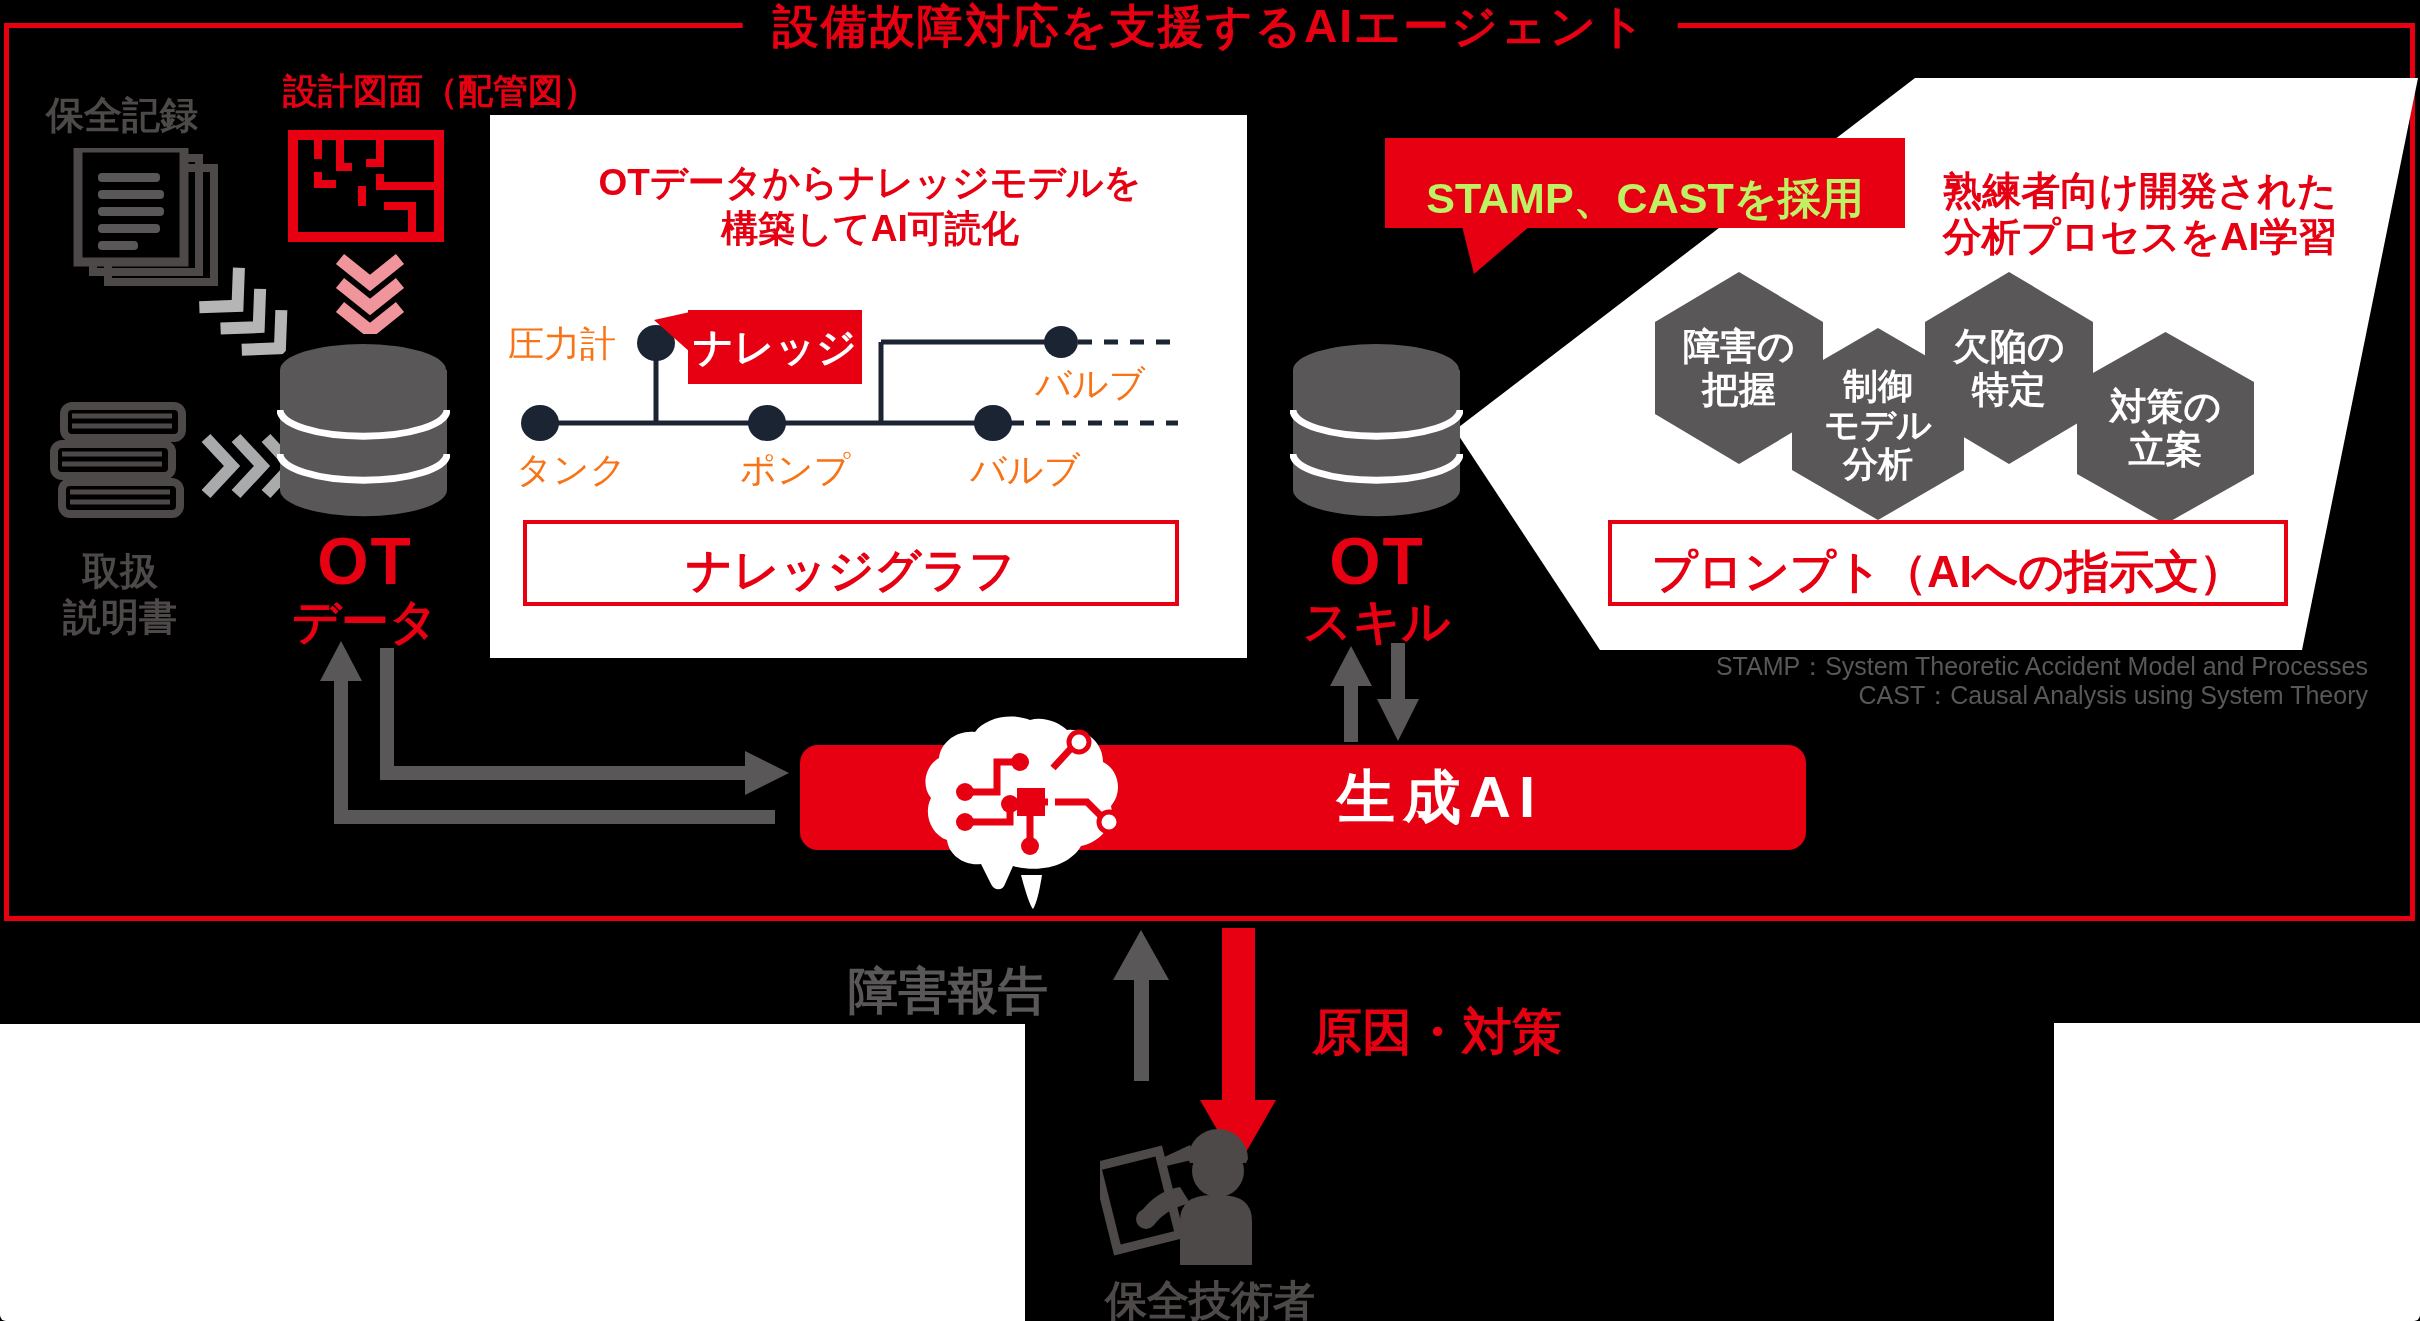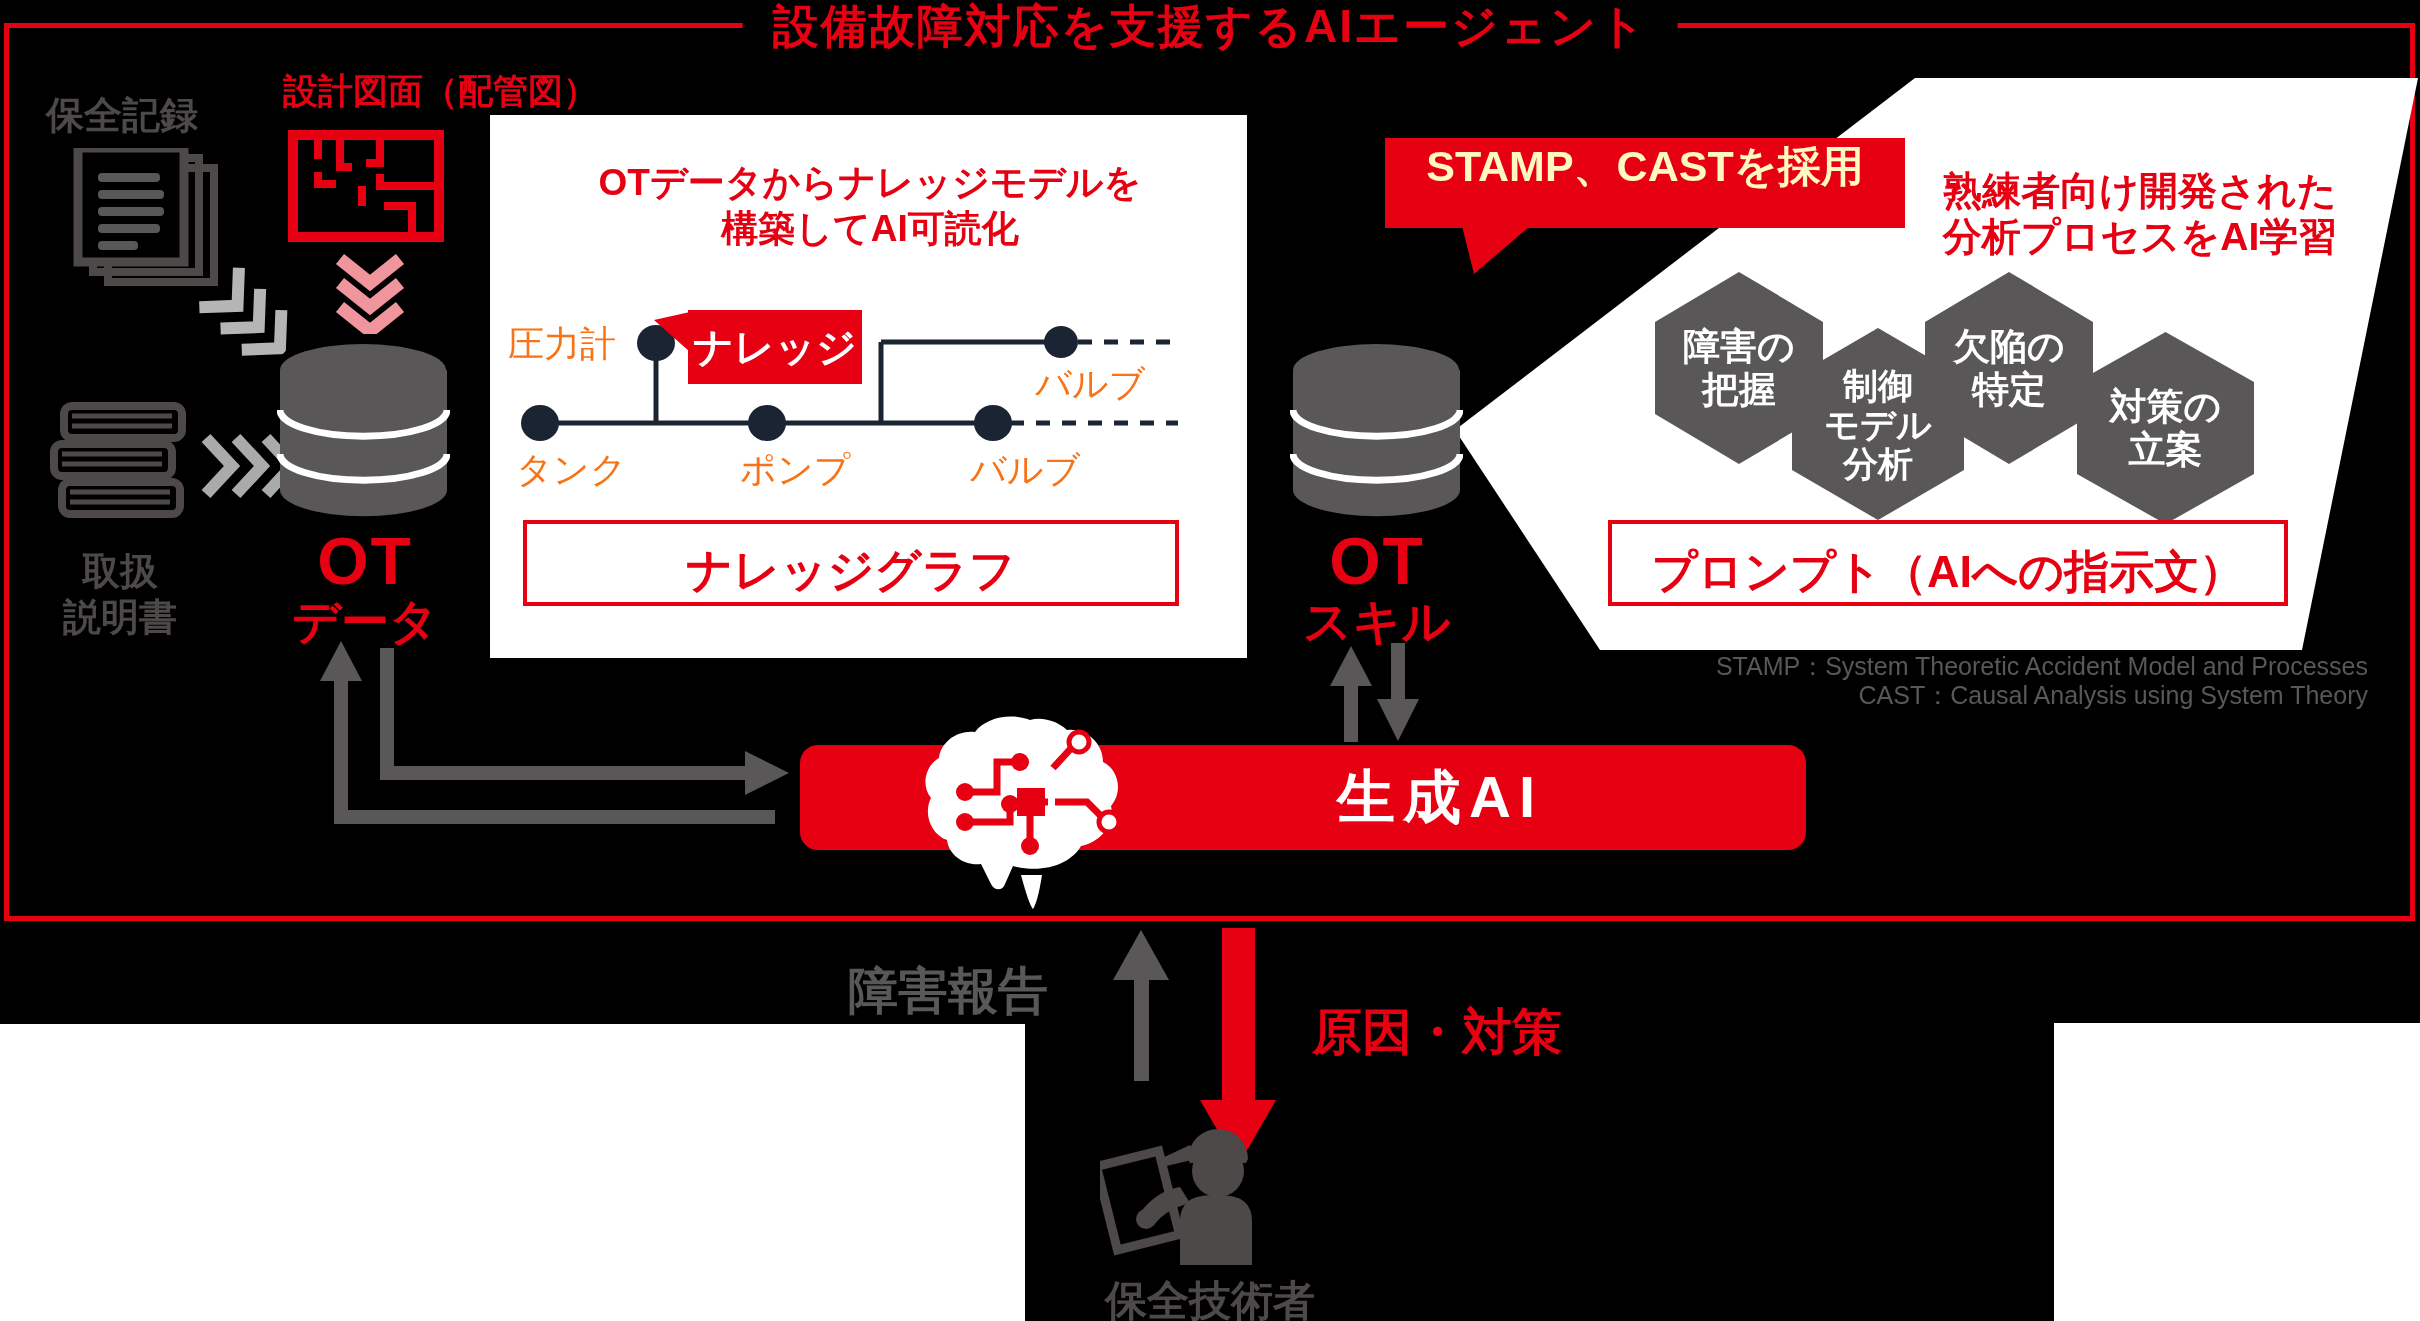--- a/index.html
+++ b/index.html
@@ -4,7 +4,7 @@
 <style>
   html,body{margin:0;padding:0;background:#000;}
   .stage{position:relative;width:2420px;height:1321px;background:#000;overflow:hidden;
-         font-family:"Liberation Sans","DejaVu Sans",sans-serif;}
+         font-family:"Liberation Sans","DejaVu Sans",sans-serif;border-radius:6px;}
   .abs{position:absolute;}
   
   .frame{position:absolute;left:4px;top:23px;width:2401px;height:888px;

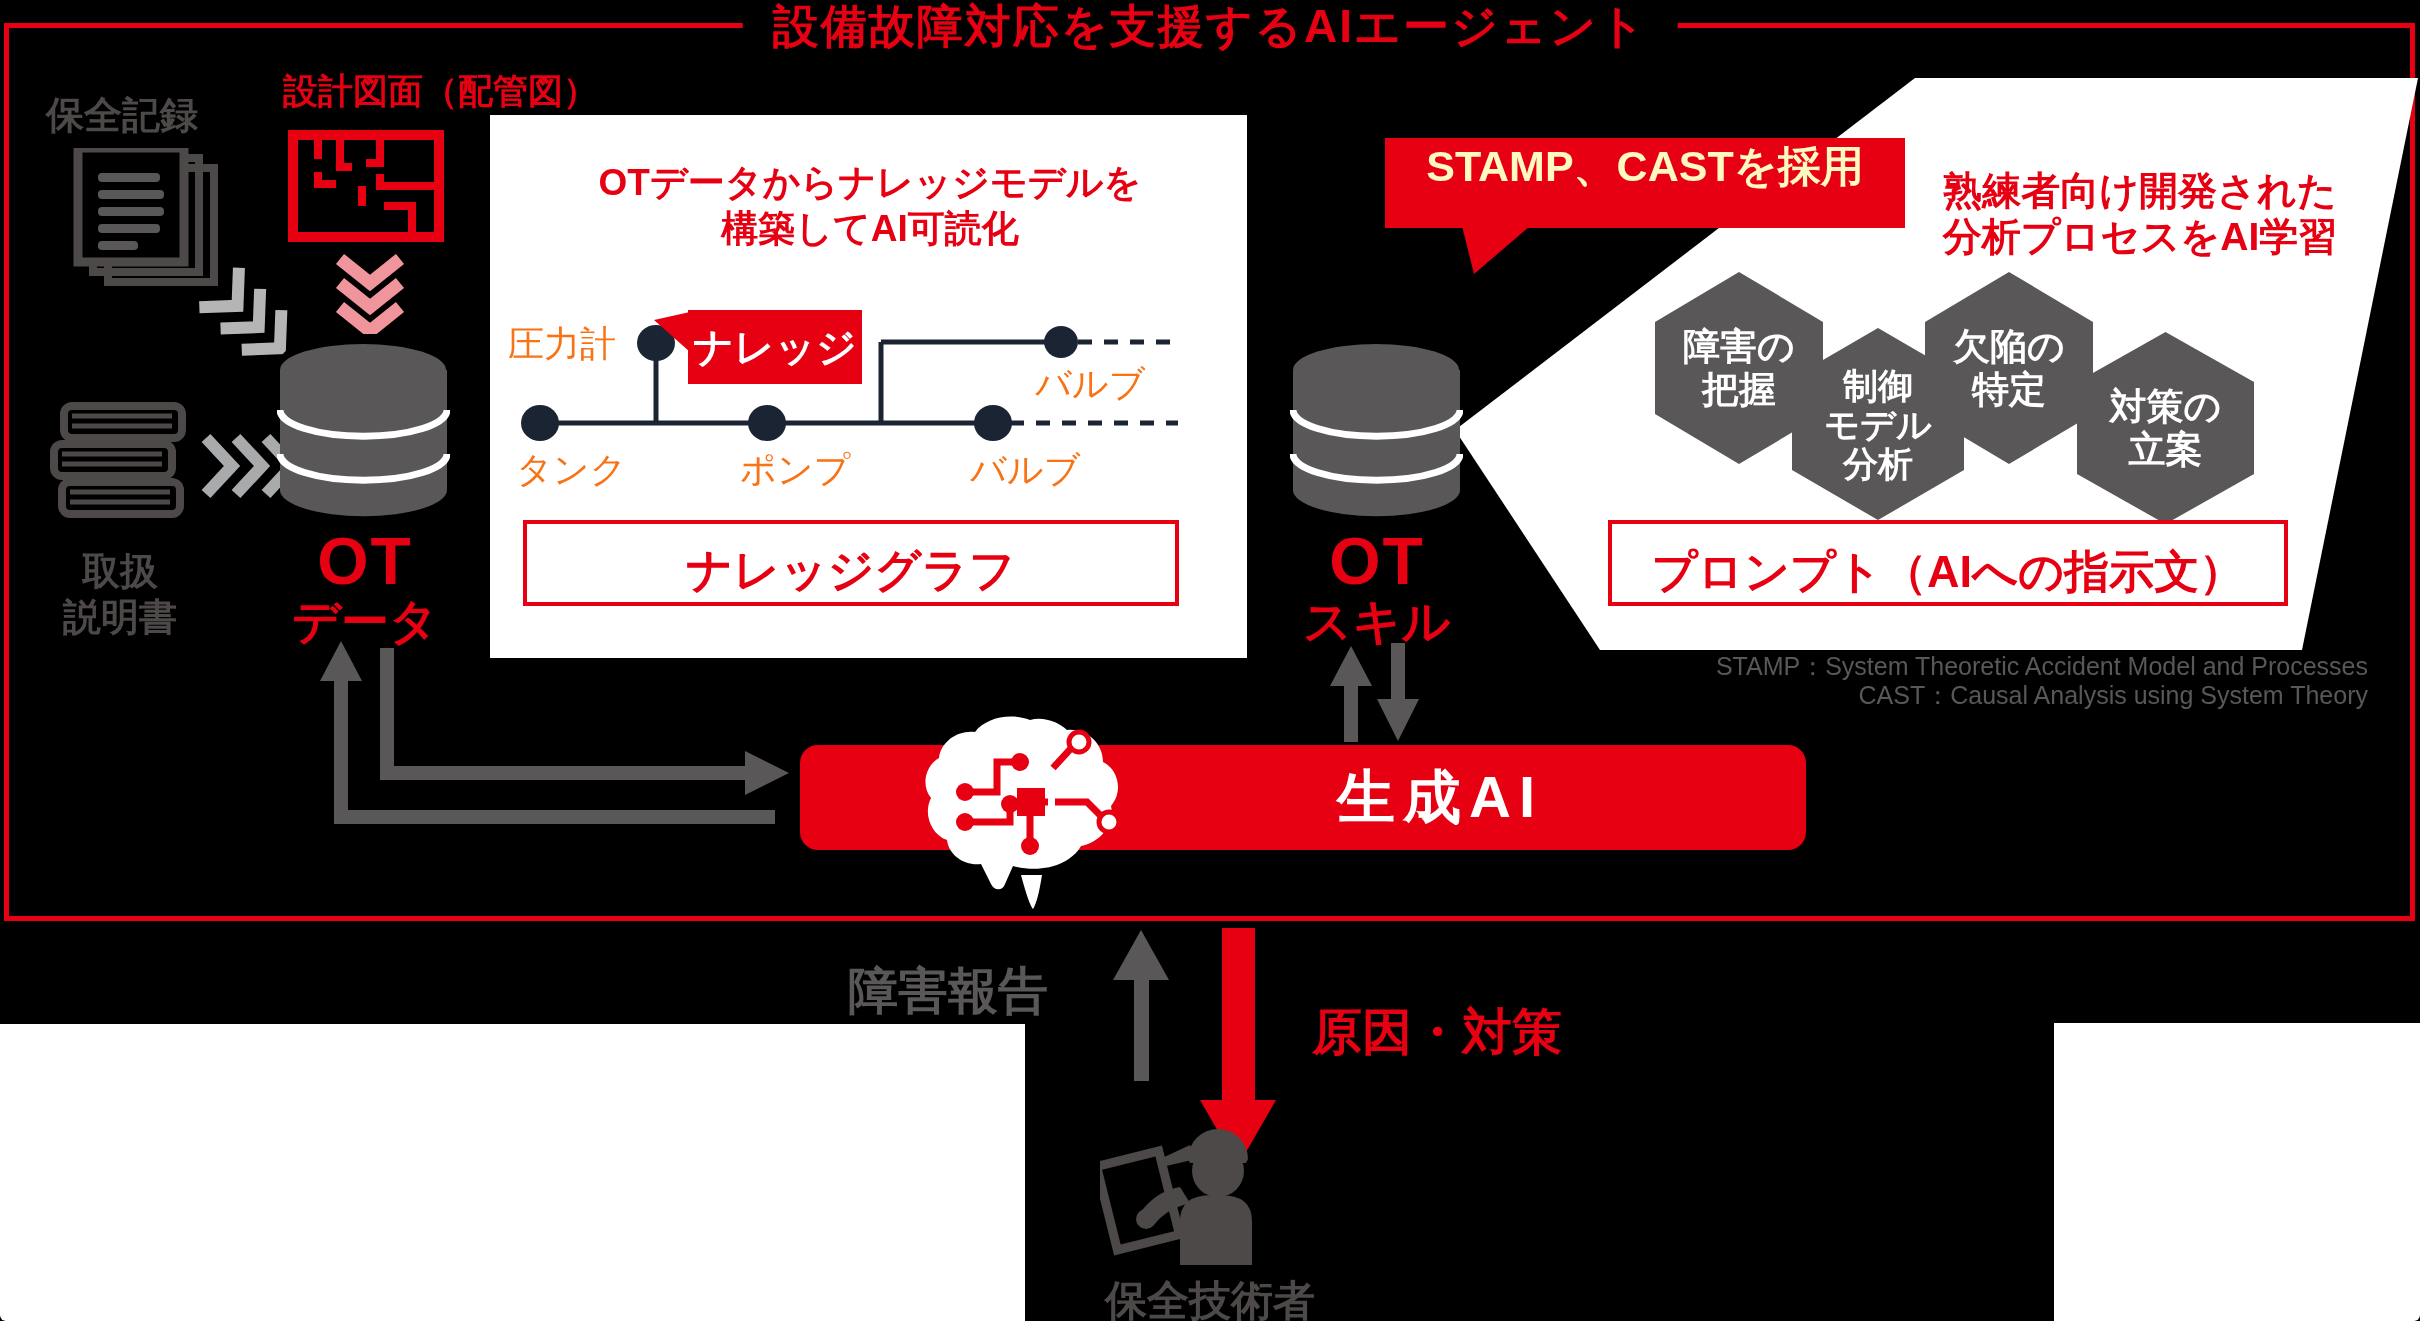--- a/index.html
+++ b/index.html
@@ -26,8 +26,8 @@
   .tag .tail{position:absolute;left:-34px;top:2px;width:0;height:0;
        border-top:8px solid transparent;border-bottom:32px solid transparent;
        border-right:36px solid #e60012;}
-  .bubble{position:absolute;z-index:3;background:#e60012;color:#fef9c3;font-weight:bold;
-          font-size:43px;display:flex;align-items:flex-start;justify-content:center;white-space:nowrap;}
+  .bubble{position:absolute;z-index:3;background:#e60012;color:#bef264;font-weight:bold;
+          font-size:43px;display:flex;align-items:flex-end;justify-content:center;white-space:nowrap;}
   .bubble-tail{position:absolute;z-index:3;width:0;height:0;
           border-left:12px solid transparent;border-right:56px solid transparent;
           border-top:48px solid #e60012;}

